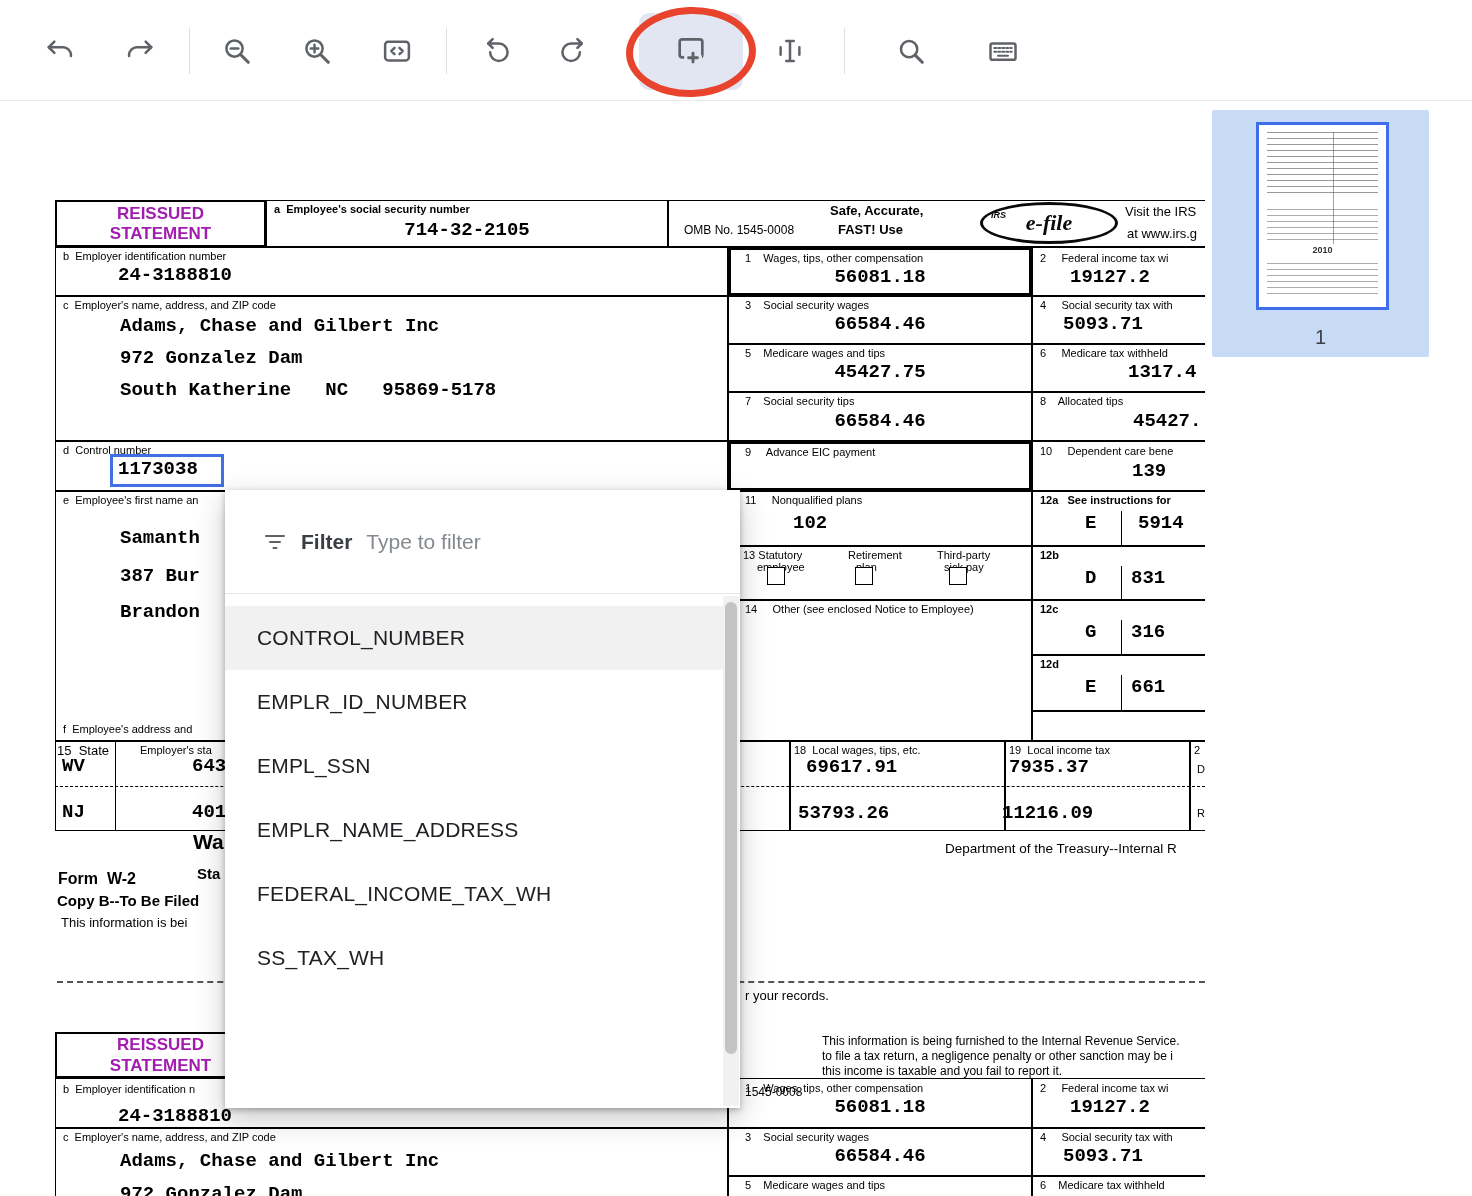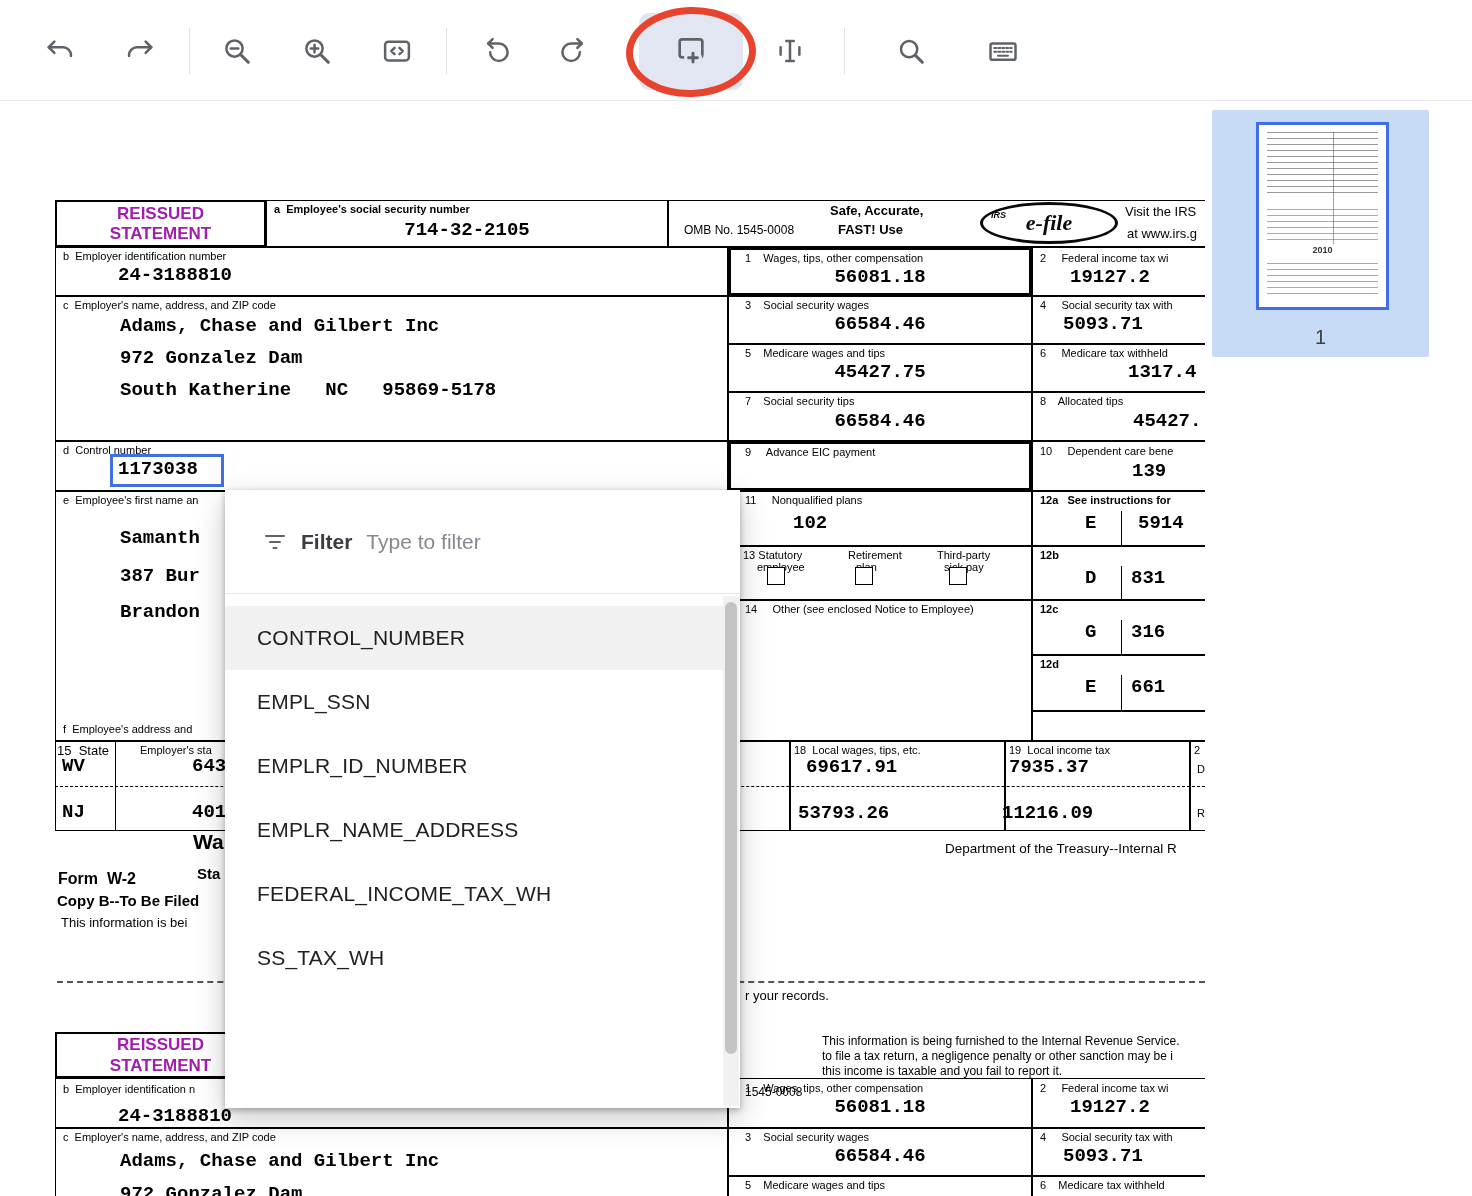--- a/index.html
+++ b/index.html
@@ -299,8 +299,8 @@
     </div>
     <div class="dd-list">
       <div class="dd-item hl">CONTROL_NUMBER</div>
+      <div class="dd-item">EMPLR_ID_NUMBER</div>
       <div class="dd-item">EMPL_SSN</div>
-      <div class="dd-item">EMPLR_ID_NUMBER</div>
       <div class="dd-item">EMPLR_NAME_ADDRESS</div>
       <div class="dd-item">FEDERAL_INCOME_TAX_WH</div>
       <div class="dd-item">SS_TAX_WH</div>

